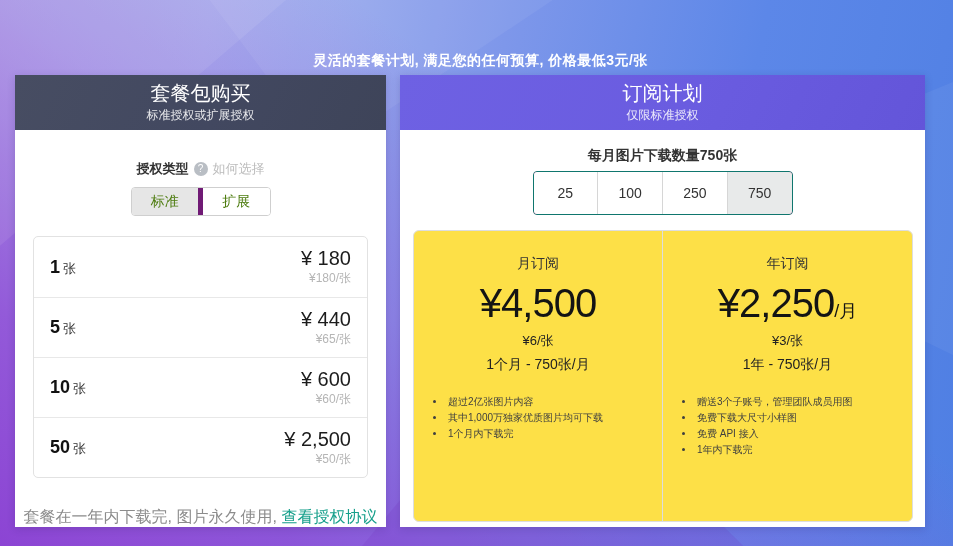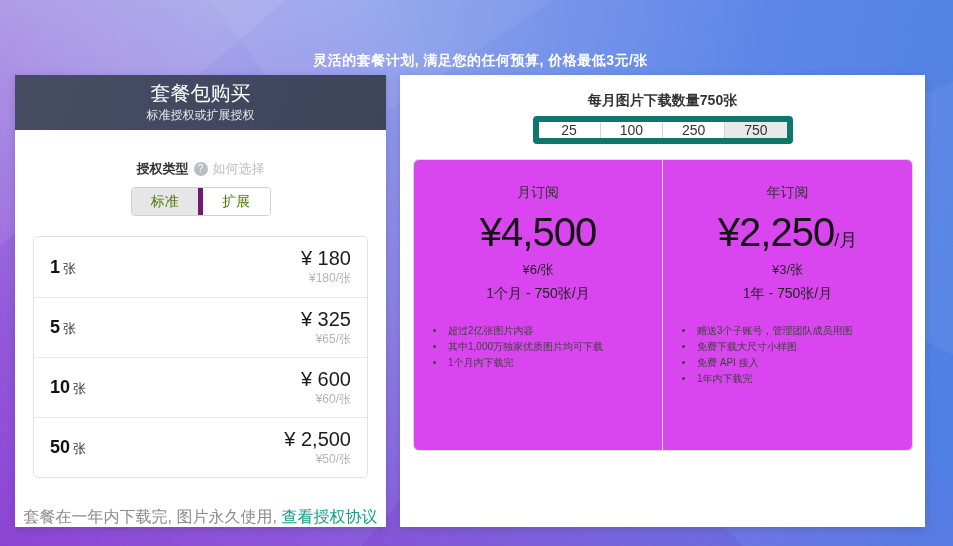--- a/index.html
+++ b/index.html
@@ -172,6 +172,10 @@
 </div>
 
 <div class="card card-subscription">
+  <div class="card-header">
+    <div class="card-title">订阅计划</div>
+    <div class="card-subtitle">仅限标准授权</div>
+  </div>
 
   <div class="quota-label">每月图片下载数量750张</div>
 

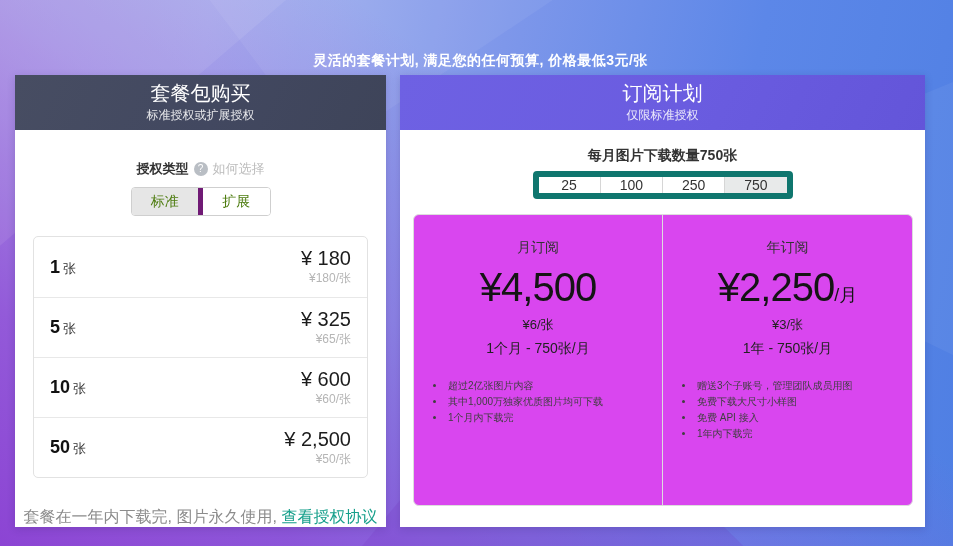--- a/index.html
+++ b/index.html
@@ -82,8 +82,8 @@
   
   .quota-label { margin-top:17px; text-align:center; font-size:14px; font-weight:bold; color:#333; }
   .segments {
-    width:260px; height:28px; margin:6px auto 0 auto;
-    display:flex; border:6px solid #0f766e; border-radius:4px; overflow:hidden; background:#ec4899;
+    width:260px; height:44px; margin:6px auto 0 auto;
+    display:flex; border:1px solid #0f766e; border-radius:4px; overflow:hidden; background:#ec4899;
   }
   .segment {
     flex:1; display:flex; align-items:center; justify-content:center;

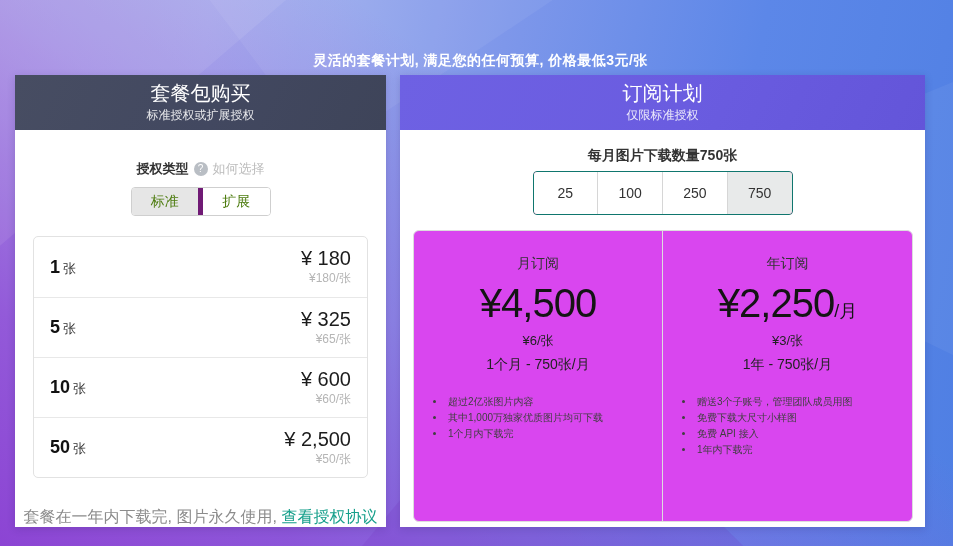--- a/index.html
+++ b/index.html
@@ -94,7 +94,7 @@
 
   .plans {
     margin:15px 12px 0 13px; height:292px;
-    border:1px solid #ddd; border-radius:6px; display:flex; background:#d946ef;
+    border:1px solid #ddd; border-radius:6px; display:flex; background:#fde047;
   }
   .plan { width:50%; padding-top:24px; }
   .plan:first-child { border-right:1px solid #ddd; }

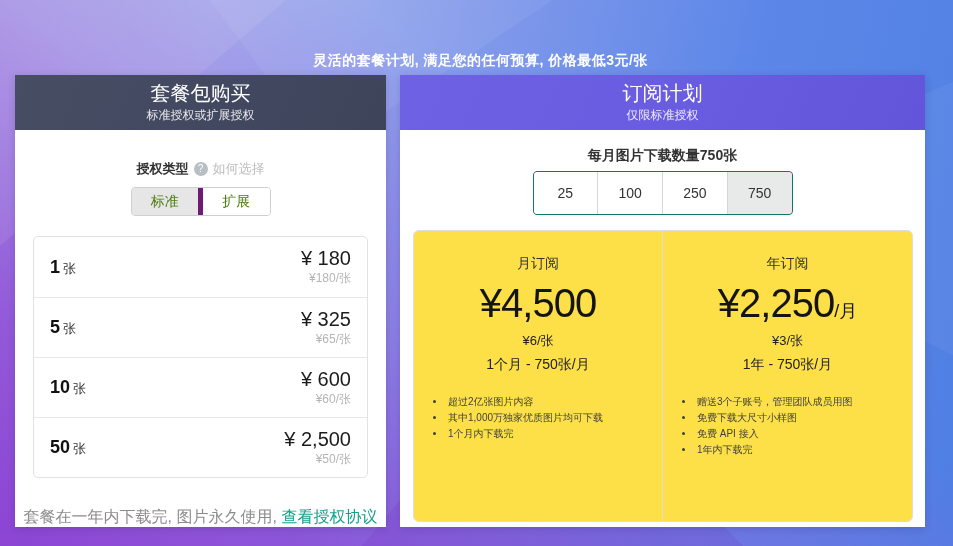--- a/index.html
+++ b/index.html
@@ -146,7 +146,7 @@
     <div class="row">
       <span class="row-qty"><b>5</b><span>张</span></span>
       <span class="row-price">
-        <div class="row-price-main">¥ 325</div>
+        <div class="row-price-main">¥ 440</div>
         <div class="row-price-sub">¥65/张</div>
       </span>
     </div>

